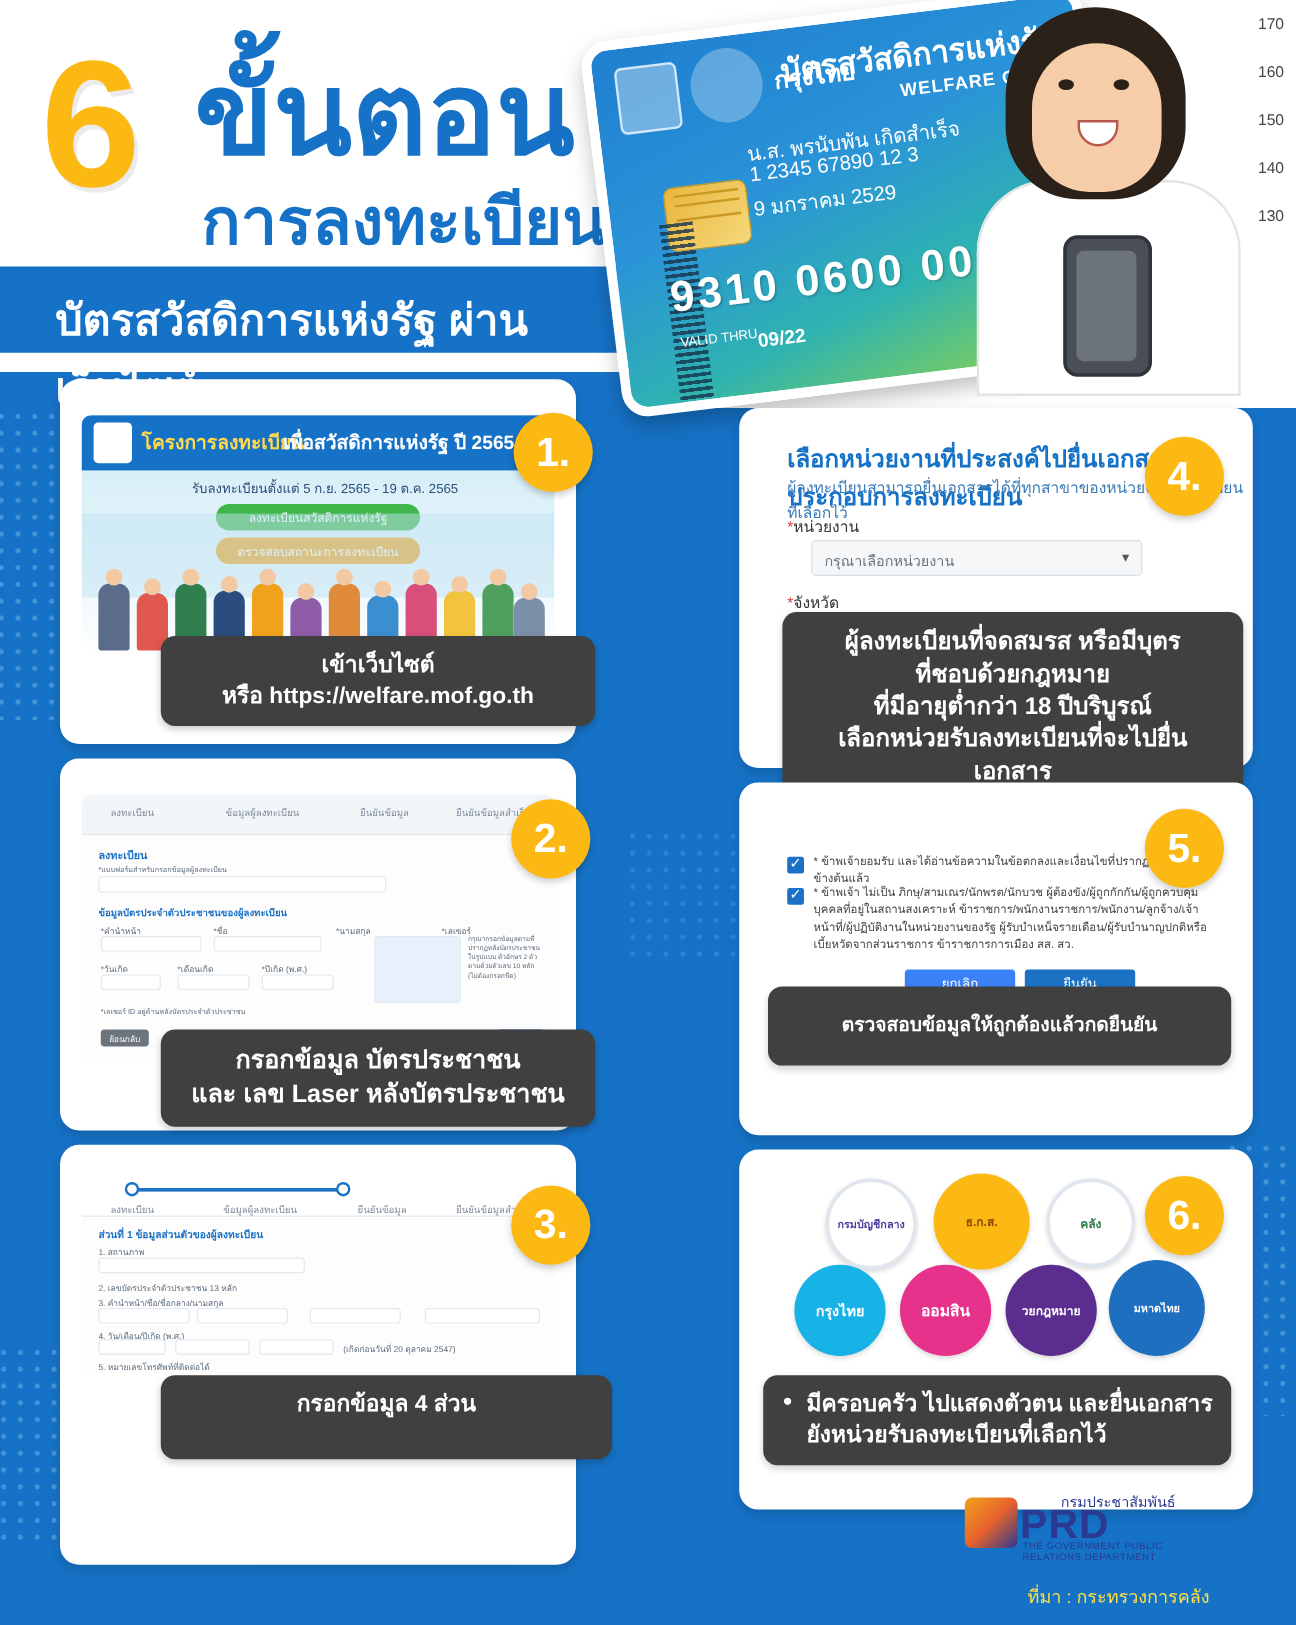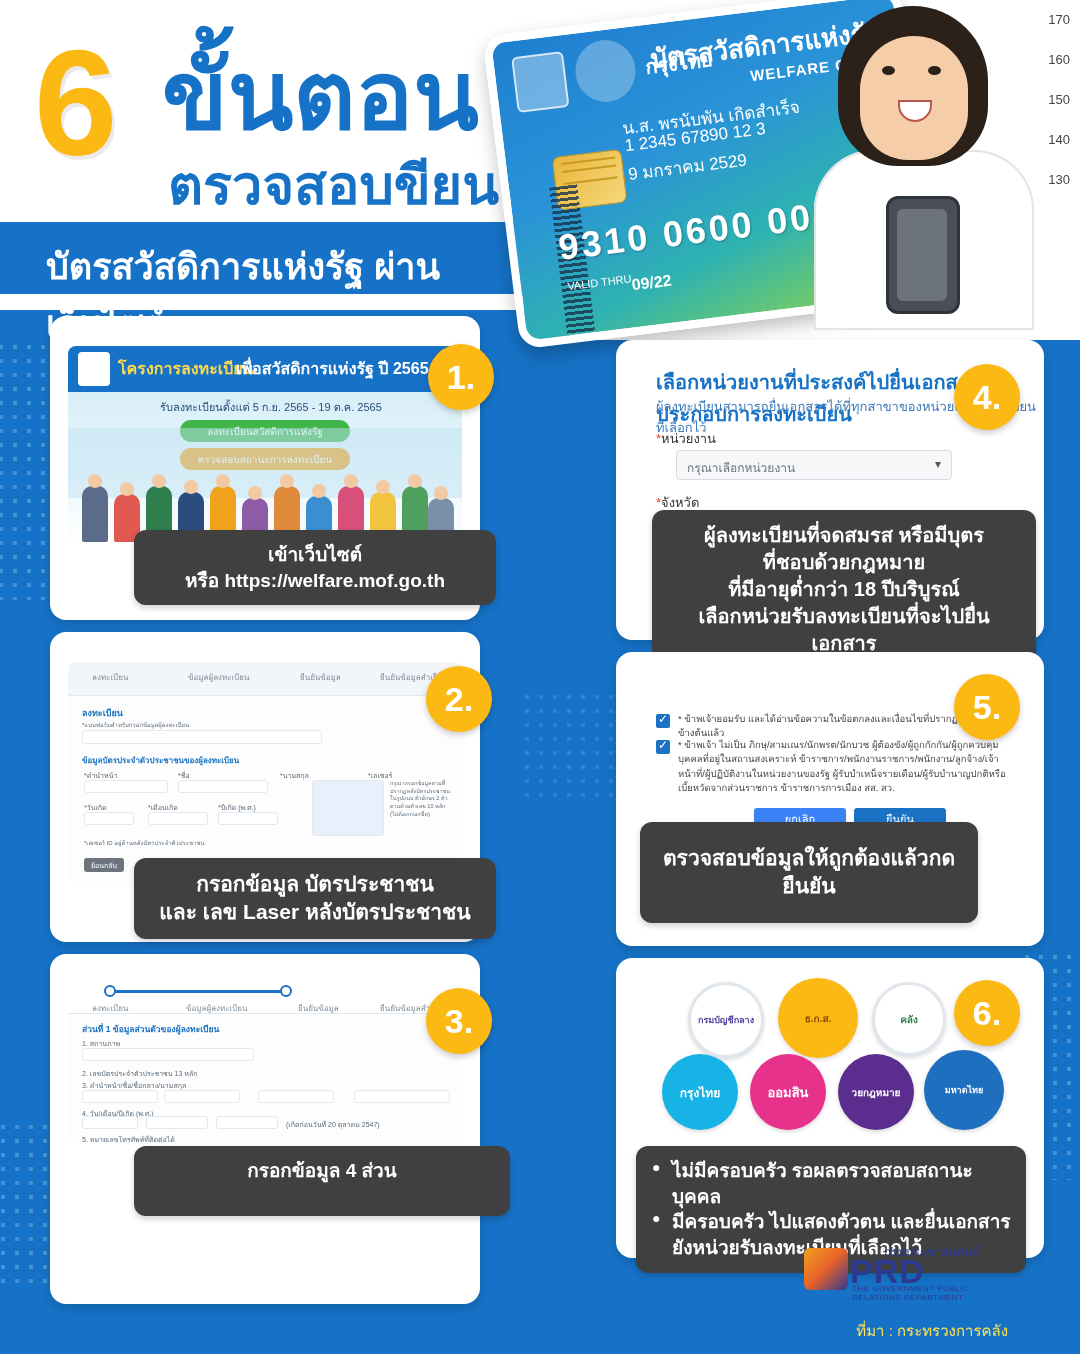--- a/index.html
+++ b/index.html
@@ -254,7 +254,7 @@
 <div class="header">
   <div class="big-num">6</div>
   <div class="head-line1">ขั้นตอน</div>
-  <div class="head-line2">ตรวจสอบขียน</div>
+  <div class="head-line2">การลงทะเบียน</div>
   <div class="head-band">
     <span>บัตรสวัสดิการแห่งรัฐ ผ่านเว็บไซต์</span>
   </div>

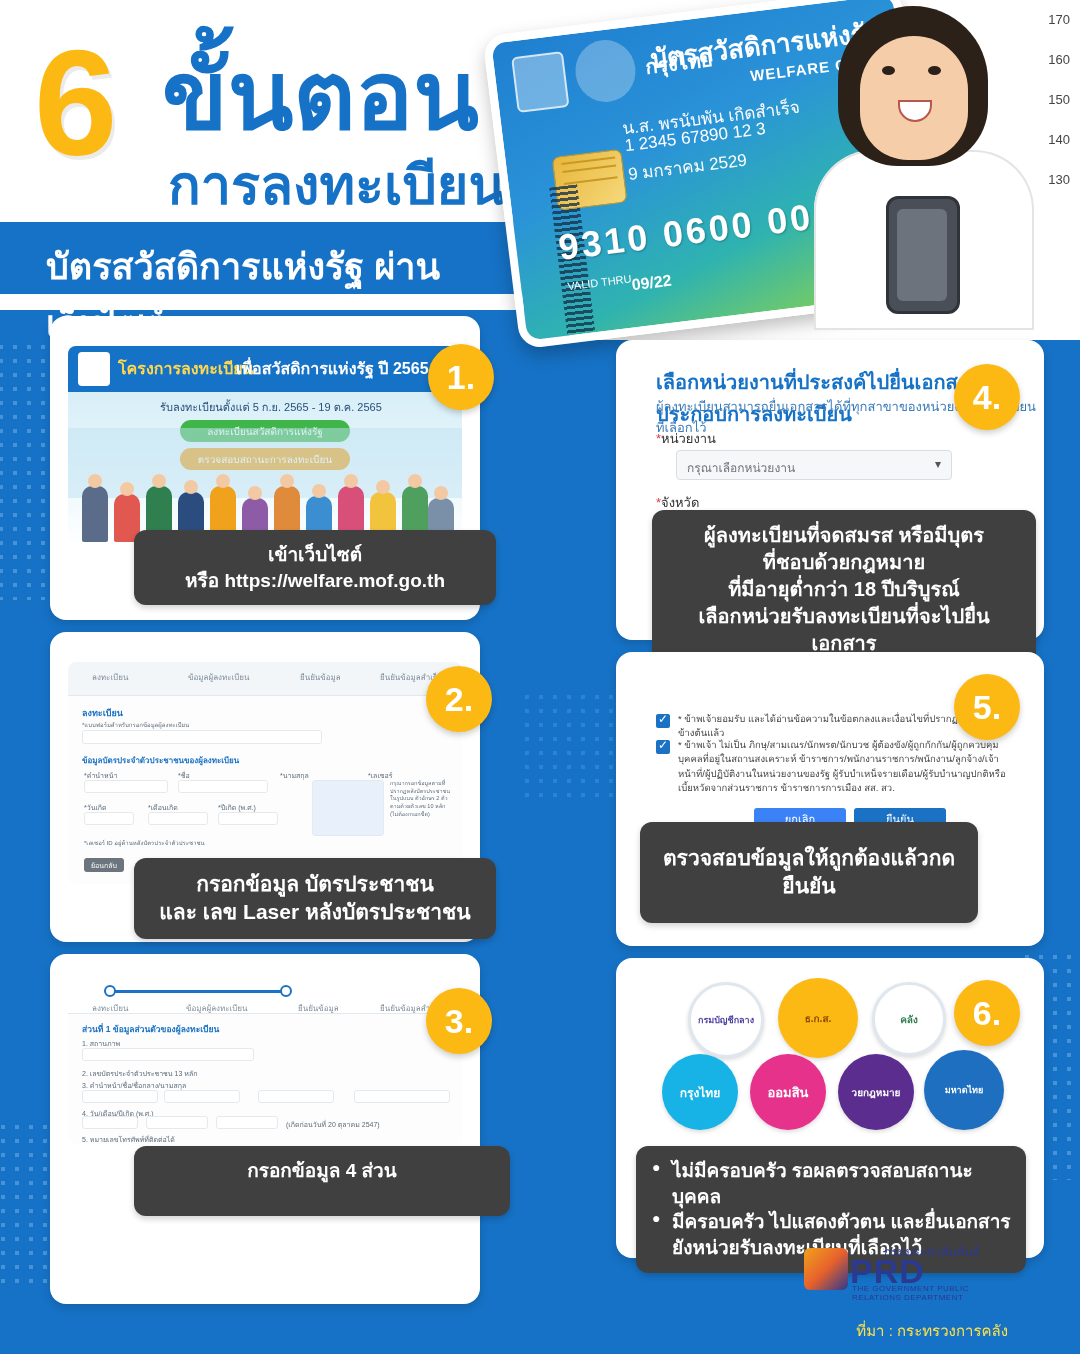--- a/index.html
+++ b/index.html
@@ -431,7 +431,7 @@
   <div class="p5btn" style="left:138px; top:156px; background:#3b82f6;">ยกเลิก</div>
   <div class="p5btn" style="left:238px; top:156px; background:#1b72c4;">ยืนยัน</div>
   <div class="badge" style="left:338px; top:22px;">5.</div>
-  <div class="yellowbox" style="left:24px; top:170px; width:338px; font-size:21px; padding:22px 14px;">
+  <div class="yellowbox" style="left:24px; top:170px; width:386px; font-size:16px; padding:22px 14px;">
     <div>ตรวจสอบข้อมูลให้ถูกต้องแล้วกดยืนยัน</div>
   </div>
 </div>

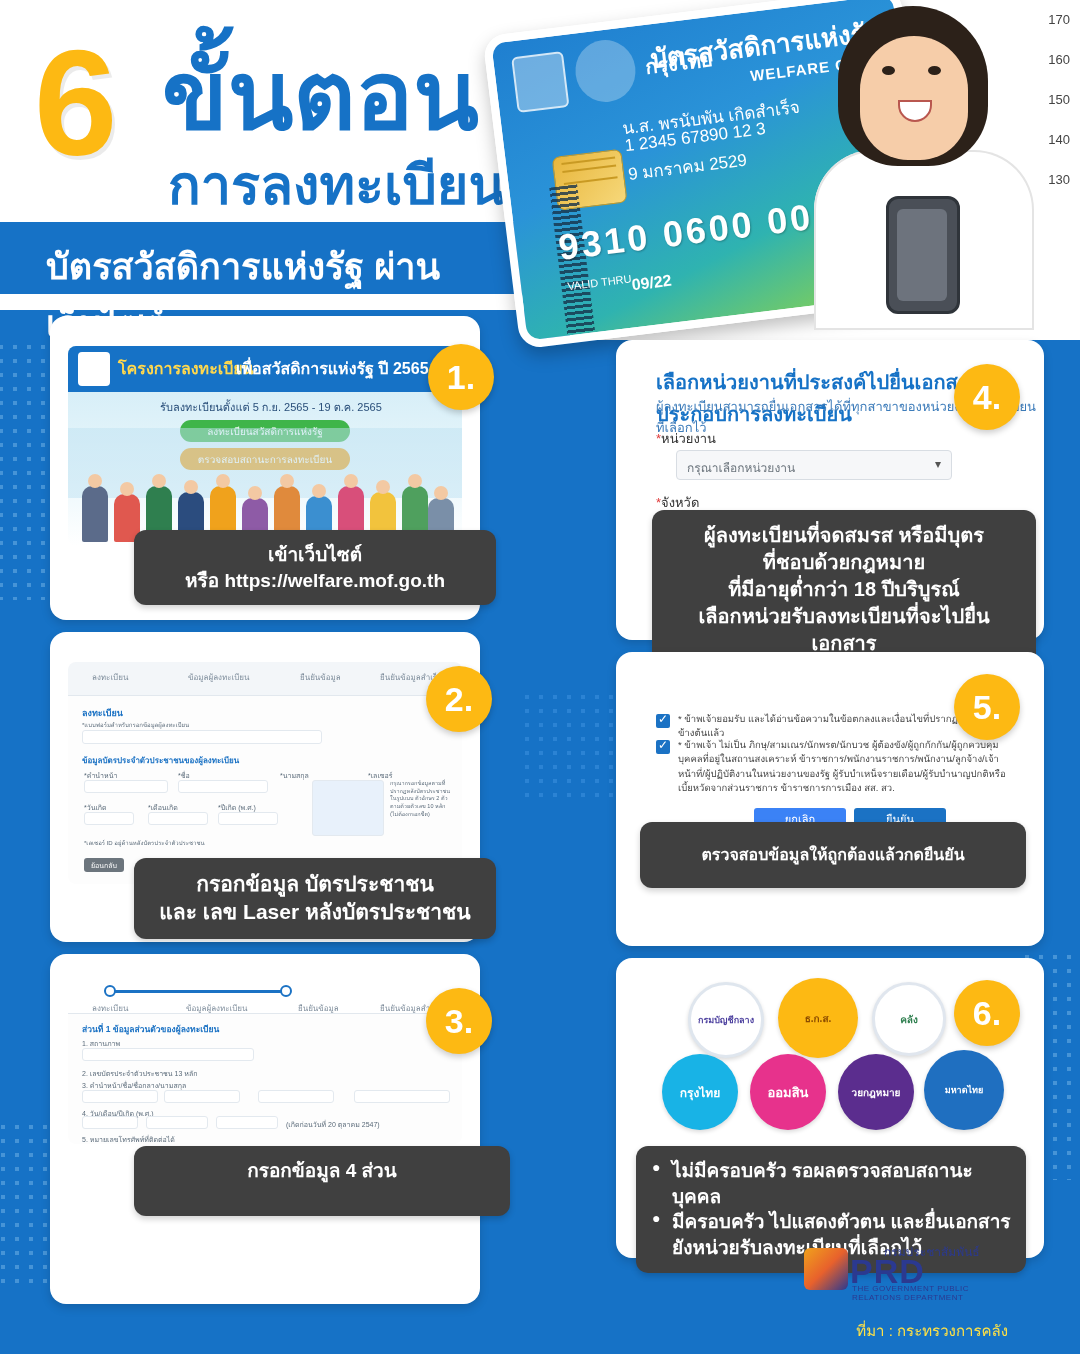--- a/index.html
+++ b/index.html
@@ -447,7 +447,6 @@
   <div class="badge" style="left:338px; top:22px;">6.</div>
   <div class="yellowbox left-align" style="left:20px; top:188px; width:390px; font-size:19px;">
     <ul>
-      <li>ไม่มีครอบครัว รอผลตรวจสอบสถานะบุคคล</li>
       <li>มีครอบครัว ไปแสดงตัวตน และยื่นเอกสาร</li>
     </ul>
     <div style="padding-left:22px;">ยังหน่วยรับลงทะเบียนที่เลือกไว้</div>

